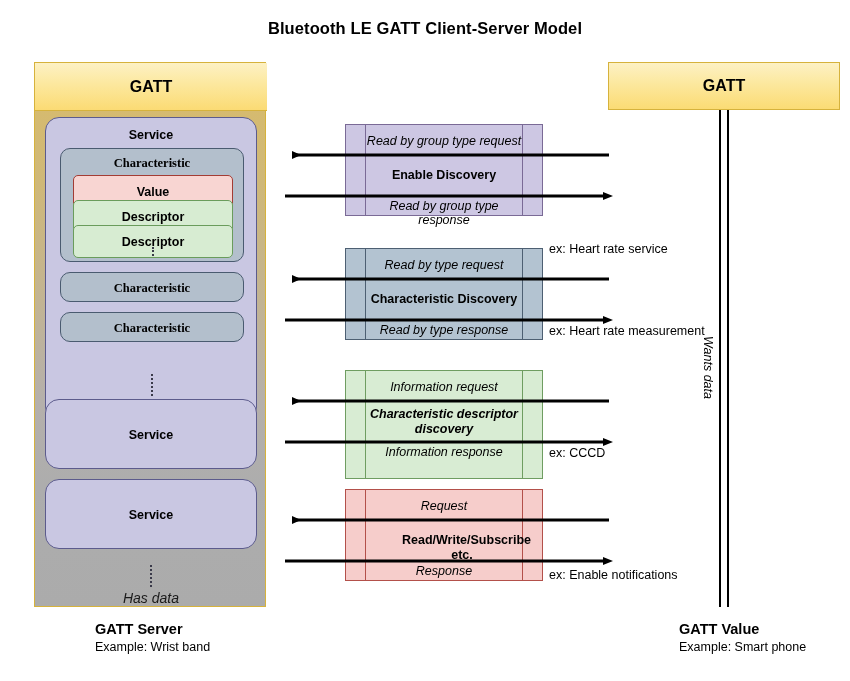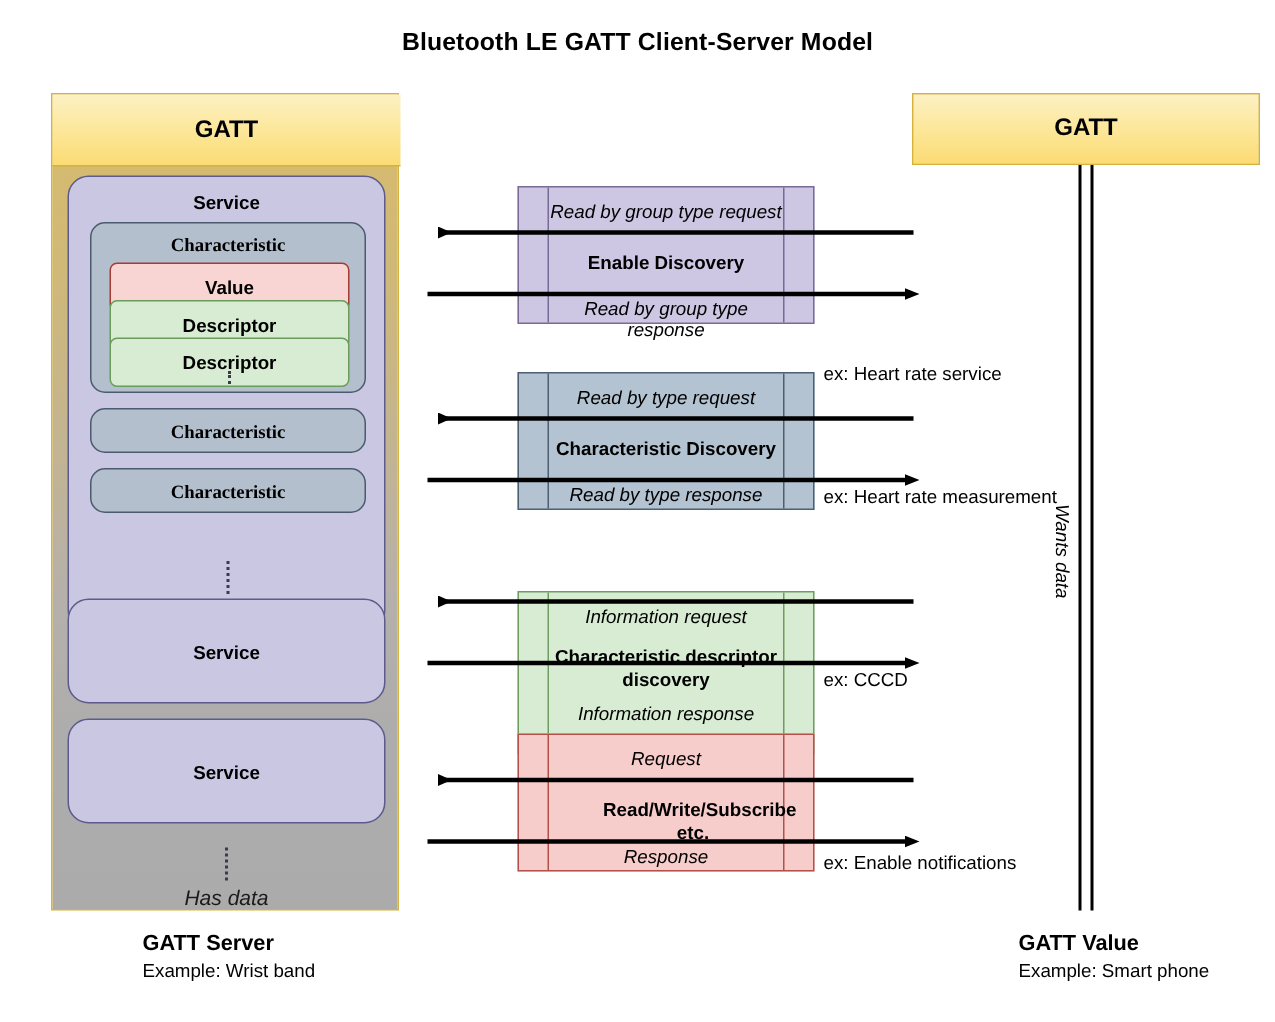--- a/index.html
+++ b/index.html
@@ -312,7 +312,7 @@
   </div>
   <div class="ex-label" style="left:549px; top:324px;">ex: Heart rate measurement</div>
 
-  <div class="msg" style="left:345px; top:370px; width:198px; height:109px; background:#d8ecd3; border-color:#6f9d61;margin-top:24px;">
+  <div class="msg" style="left:345px; top:370px; width:198px; height:109px; background:#d8ecd3; border-color:#6f9d61;">
     <div class="divider left" style="border-color:#6f9d61;"></div>
     <div class="divider right" style="border-color:#6f9d61;"></div>
     <div class="row req" style="top:9px;">Information request</div>

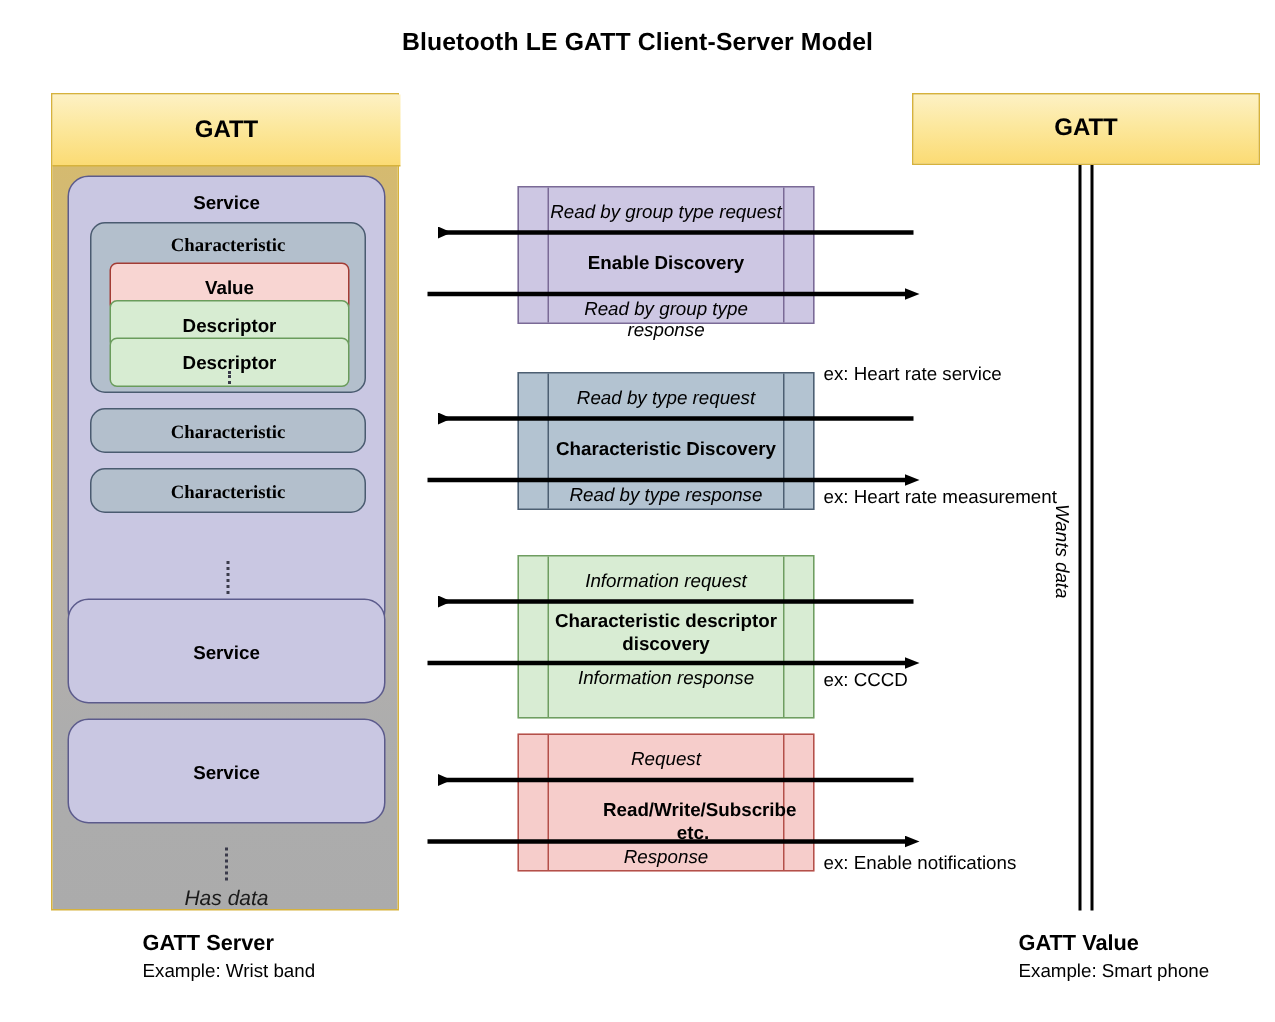--- a/index.html
+++ b/index.html
@@ -316,7 +316,7 @@
     <div class="divider left" style="border-color:#6f9d61;"></div>
     <div class="divider right" style="border-color:#6f9d61;"></div>
     <div class="row req" style="top:9px;">Information request</div>
-    <div class="row mid" style="top:36px;">Characteristic descriptor discovery</div>
+    <div class="row mid" style="top:36px;font-style:italic;">Characteristic descriptor discovery</div>
     <div class="row resp" style="top:74px;">Information response</div>
   </div>
   <div class="ex-label" style="left:549px; top:446px;">ex: CCCD</div>

